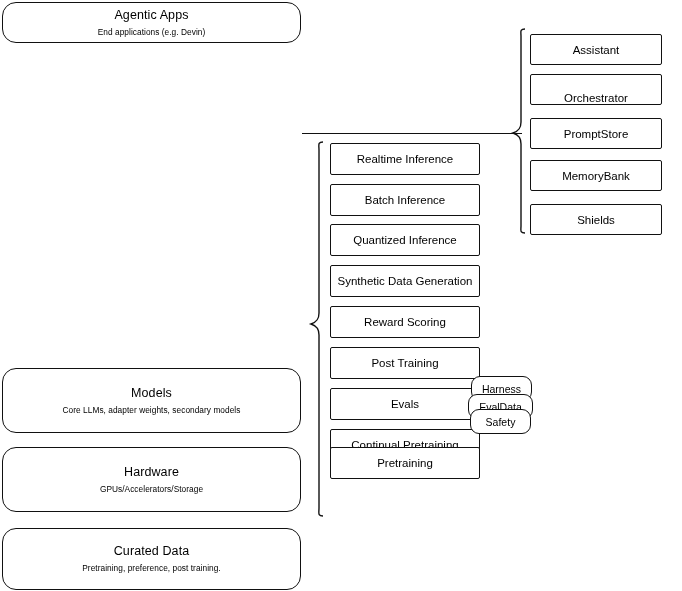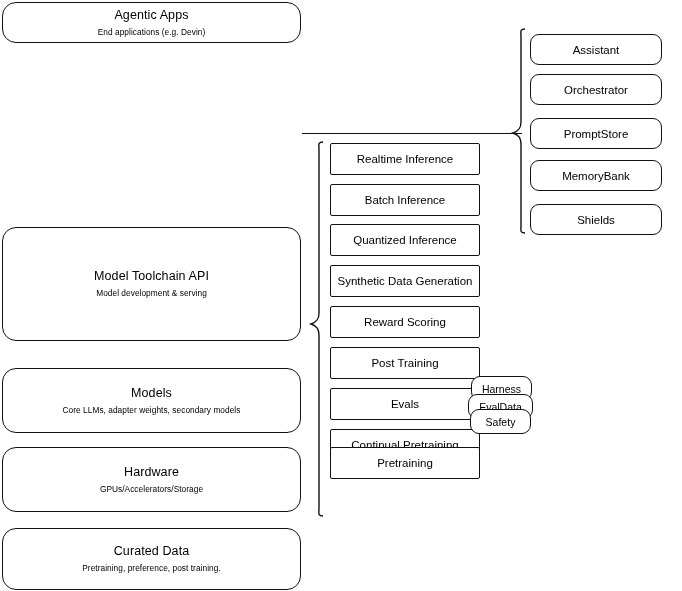--- a/index.html
+++ b/index.html
@@ -64,7 +64,7 @@
     left: 530px;
     width: 132px;
     height: 31px;
-    border-radius: 9px;
+    border-radius: 2px;
     font-size: 11.5px;
   }
 

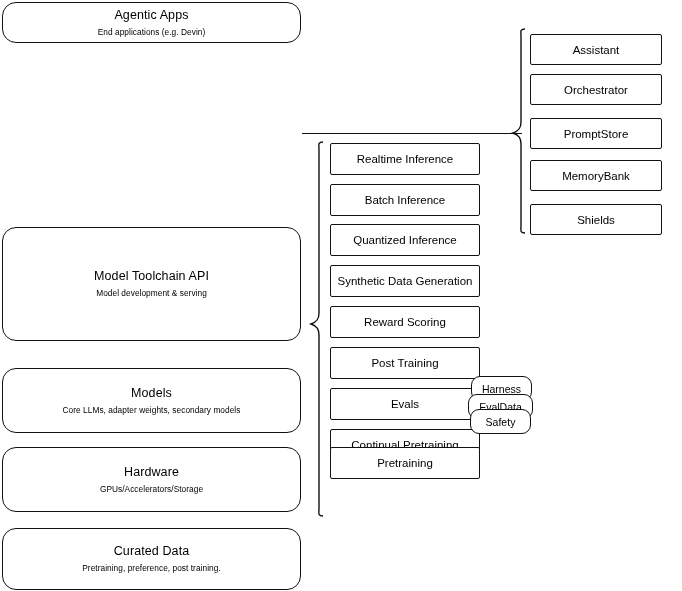--- a/index.html
+++ b/index.html
@@ -139,7 +139,7 @@
   <div class="box comp" style="top:34px;">
     <span>Assistant</span>
   </div>
-  <div class="box comp" style="top:74px;">
+  <div class="box comp" style="top:74px;justify-content:flex-end;">
     <span>Orchestrator</span>
   </div>
   <div class="box comp" style="top:118px;">

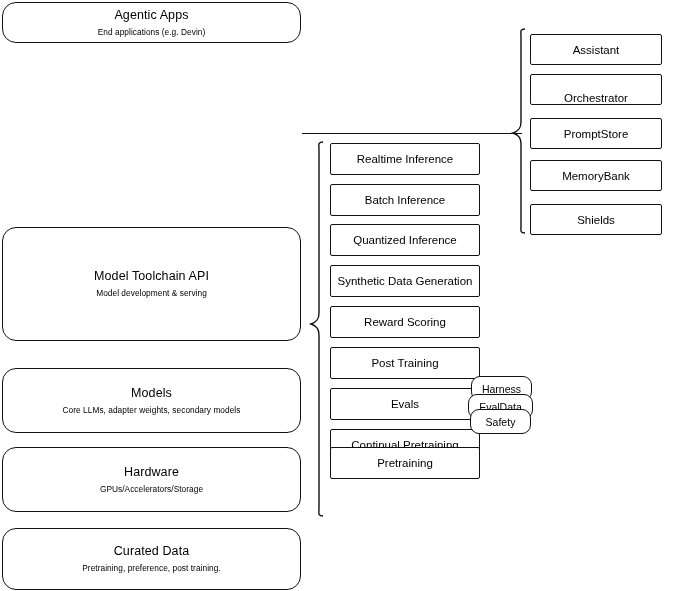--- a/index.html
+++ b/index.html
@@ -108,10 +108,6 @@
   </div>
 
 
-  <div class="box layer" style="top:227px;height:114px;">
-    <div class="t">Model Toolchain API</div>
-    <div class="s">Model development &amp; serving</div>
-  </div>
 
   <div class="box layer" style="top:368px;height:65px;">
     <div class="t">Models</div>

